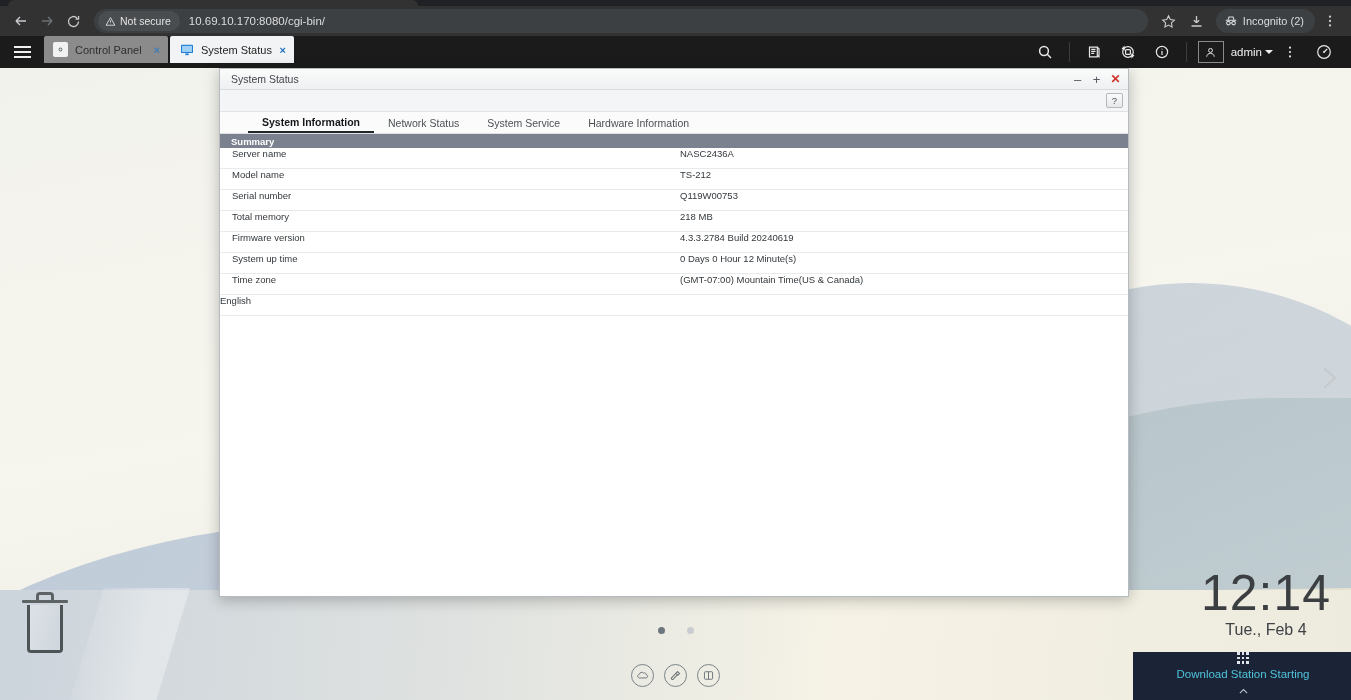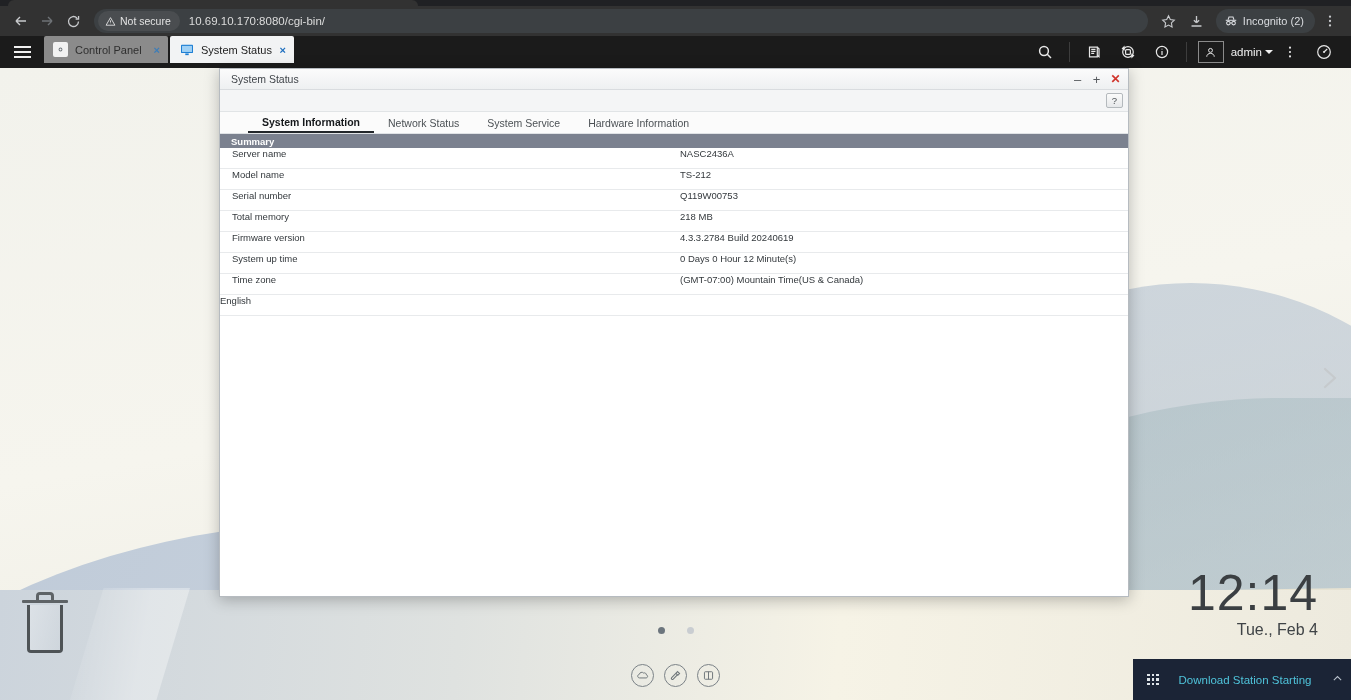--- a/index.html
+++ b/index.html
@@ -202,7 +202,7 @@
   .dl-grid i { width: 2.5px; height: 2.5px; background: #dfe5ea; display: block; }
 
   
-  .clock { position: absolute; right: 33px; bottom: 60px; text-align: right; margin-top: 40px; }
+  .clock { position: absolute; right: 20px; bottom: 60px; text-align: center; margin-top: 40px; }
   .clock .time {
     font-size: 50px; font-weight: 300; color: #3b3f42;
     line-height: 54px; letter-spacing: 1px;

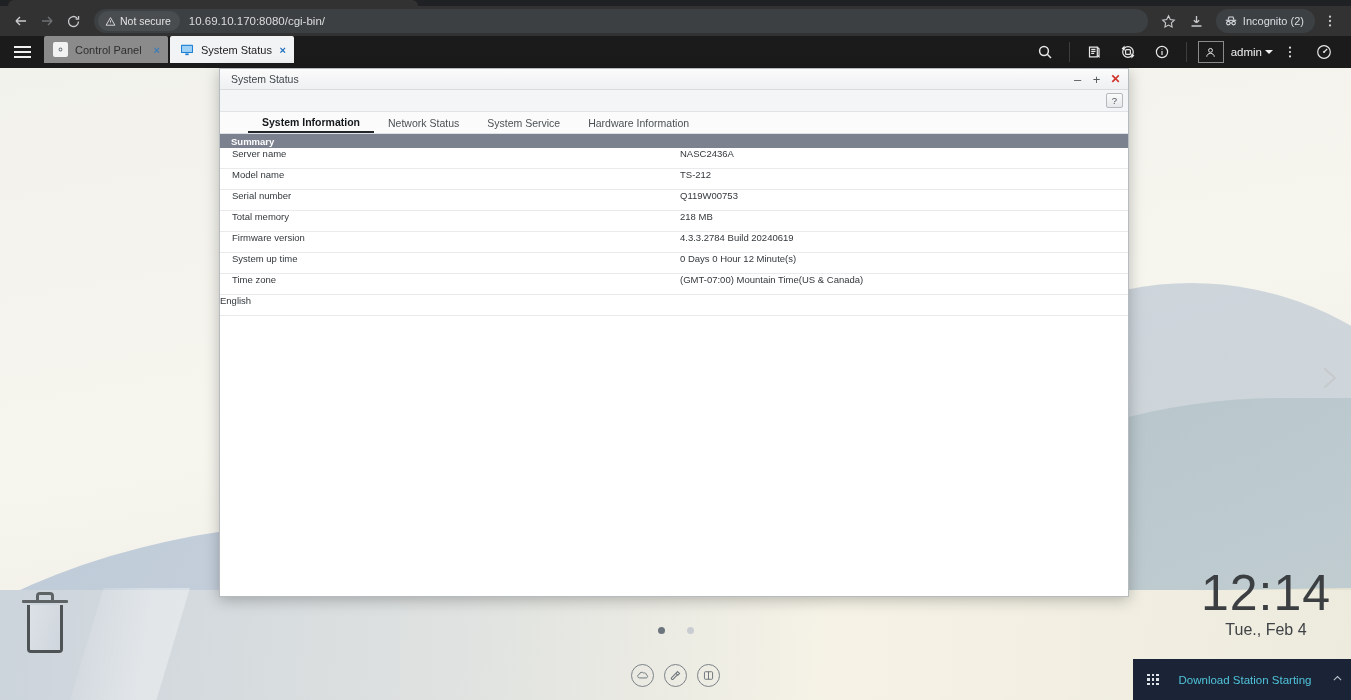--- a/index.html
+++ b/index.html
@@ -193,9 +193,9 @@
 
   
   .dl-bar {
-    position: absolute; right: 0; bottom: 0; width: 218px; height: 41px;
+    position: absolute; right: 0; bottom: 0; width: 218px; height: 48px;
     background: #1b2436;
-    display: flex; align-items: center; gap: 20px; padding: 0 12px 0 14px;
+    display: flex; align-items: center; gap: 4px; padding: 0 12px 0 14px; flex-direction: column;
   }
   .dl-label { font-size: 11.5px; color: #4fc3da; white-space: nowrap; flex: 1 1 auto; }
   .dl-grid { display: grid; grid-template-columns: repeat(3, 2.5px); gap: 2px; flex: 0 0 auto; }

